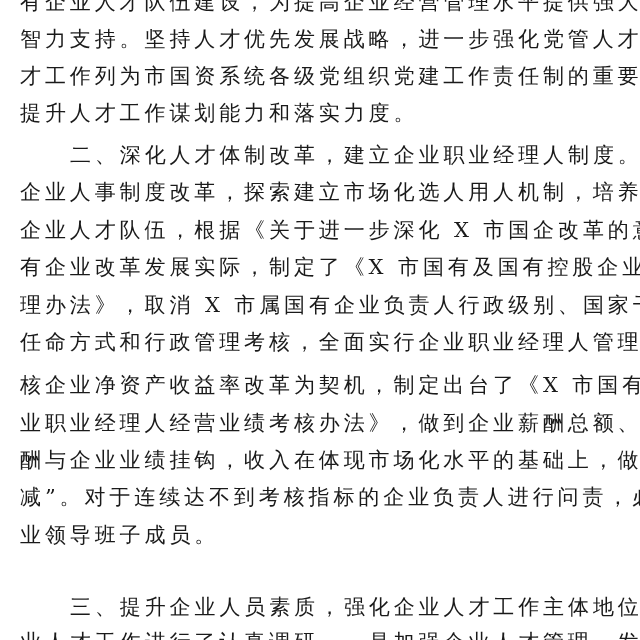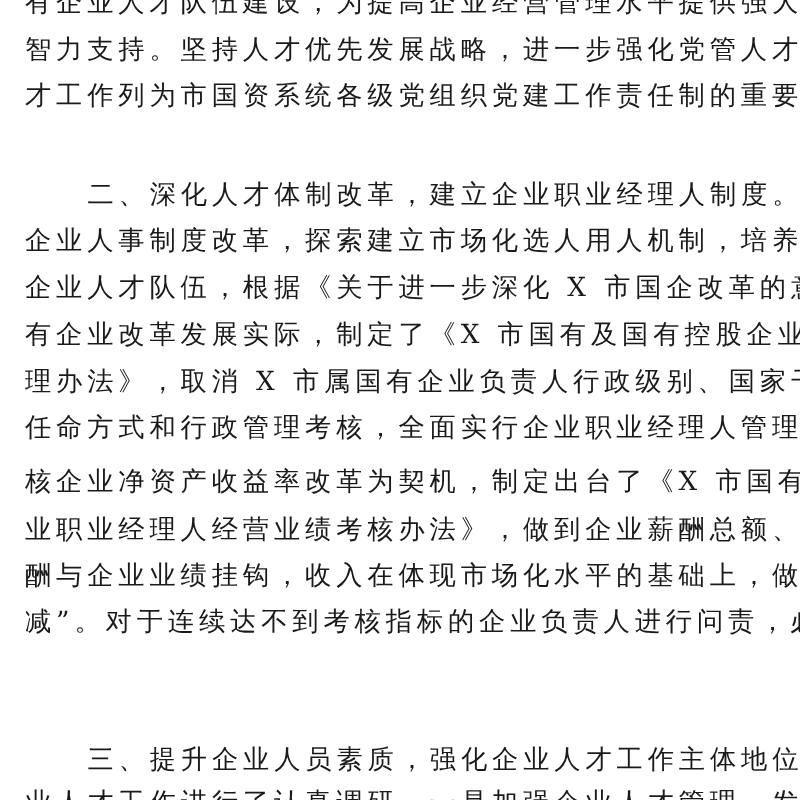--- a/index.html
+++ b/index.html
@@ -47,6 +47,7 @@
   <div class="line" style="top:-13px">有企业人才队伍建设，为提高企业经营管理水平提供强大人才支撑和</div>
   <div class="line" style="top:24px">智力支持。坚持人才优先发展战略，进一步强化党管人才工作，将人</div>
   <div class="line" style="top:61px">才工作列为市国资系统各级党组织党建工作责任制的重要内容，不断</div>
+  <div class="line" style="top:98px">提升人才工作谋划能力和落实力度。</div>
 
   <div class="line indent" style="top:140px">二、深化人才体制改革，建立企业职业经理人制度。为深化国有</div>
   <div class="line" style="top:177px">企业人事制度改革，探索建立市场化选人用人机制，培养造就高素质</div>

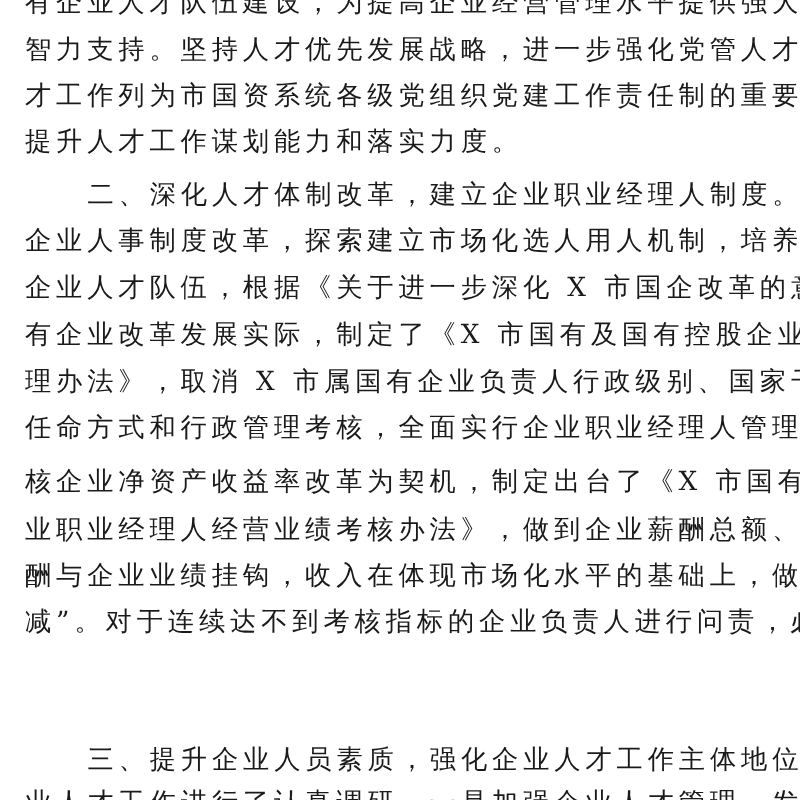--- a/index.html
+++ b/index.html
@@ -59,6 +59,7 @@
   <div class="line" style="top:408px">业职业经理人经营业绩考核办法》，做到企业薪酬总额、企业领导人薪</div>
   <div class="line" style="top:445px">酬与企业业绩挂钩，收入在体现市场化水平的基础上，做到“能增能</div>
   <div class="line" style="top:482px">减”。对于连续达不到考核指标的企业负责人进行问责，必要时更换企</div>
+  <div class="line" style="top:520px">业领导班子成员。</div>
 
   <div class="line indent" style="top:592px">三、提升企业人员素质，强化企业人才工作主体地位。我们对企</div>
   <div class="line" style="top:627px">业人才工作进行了认真调研，一是加强企业人才管理，发挥好企业</div>

